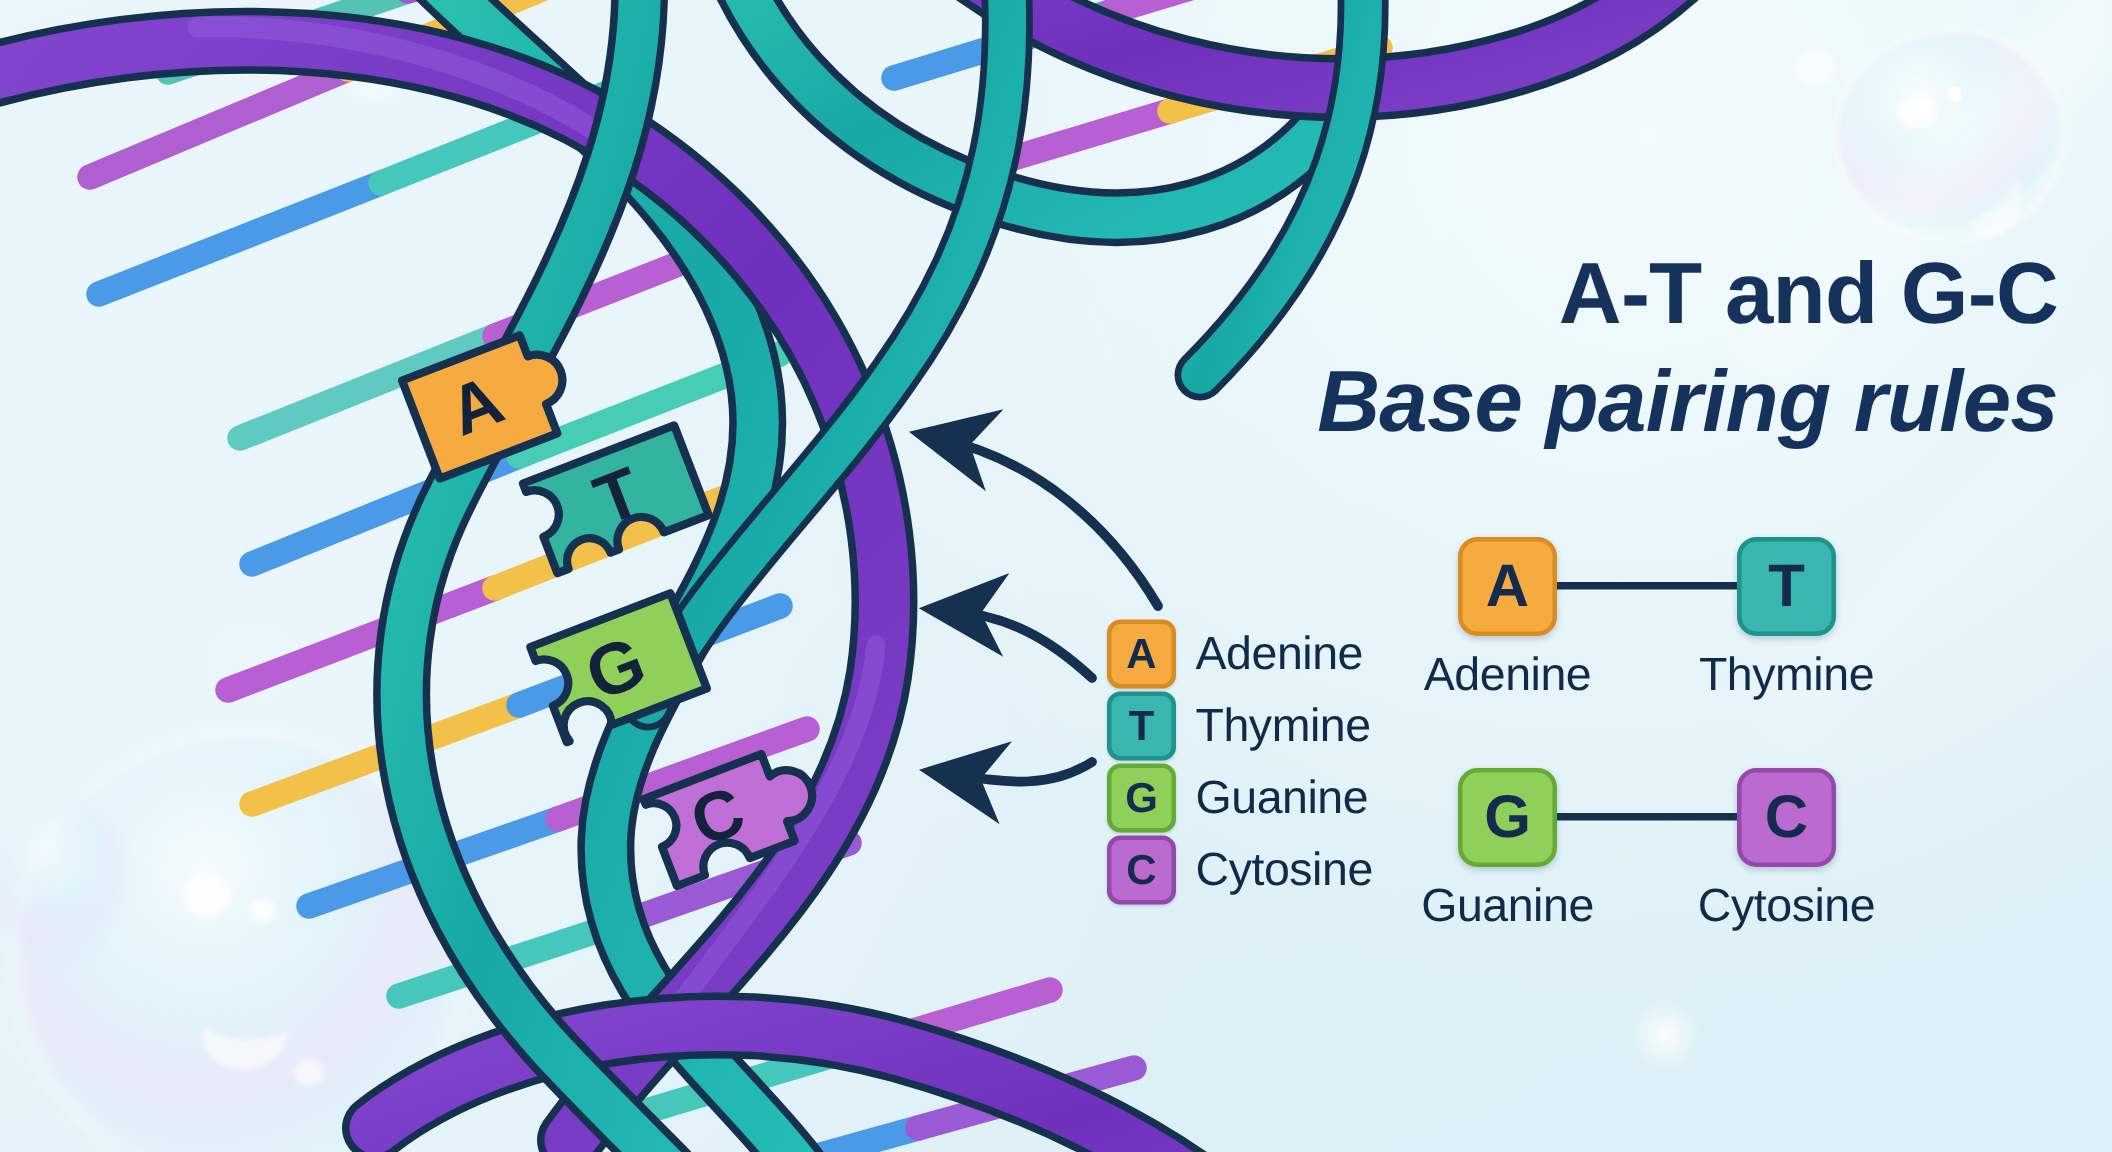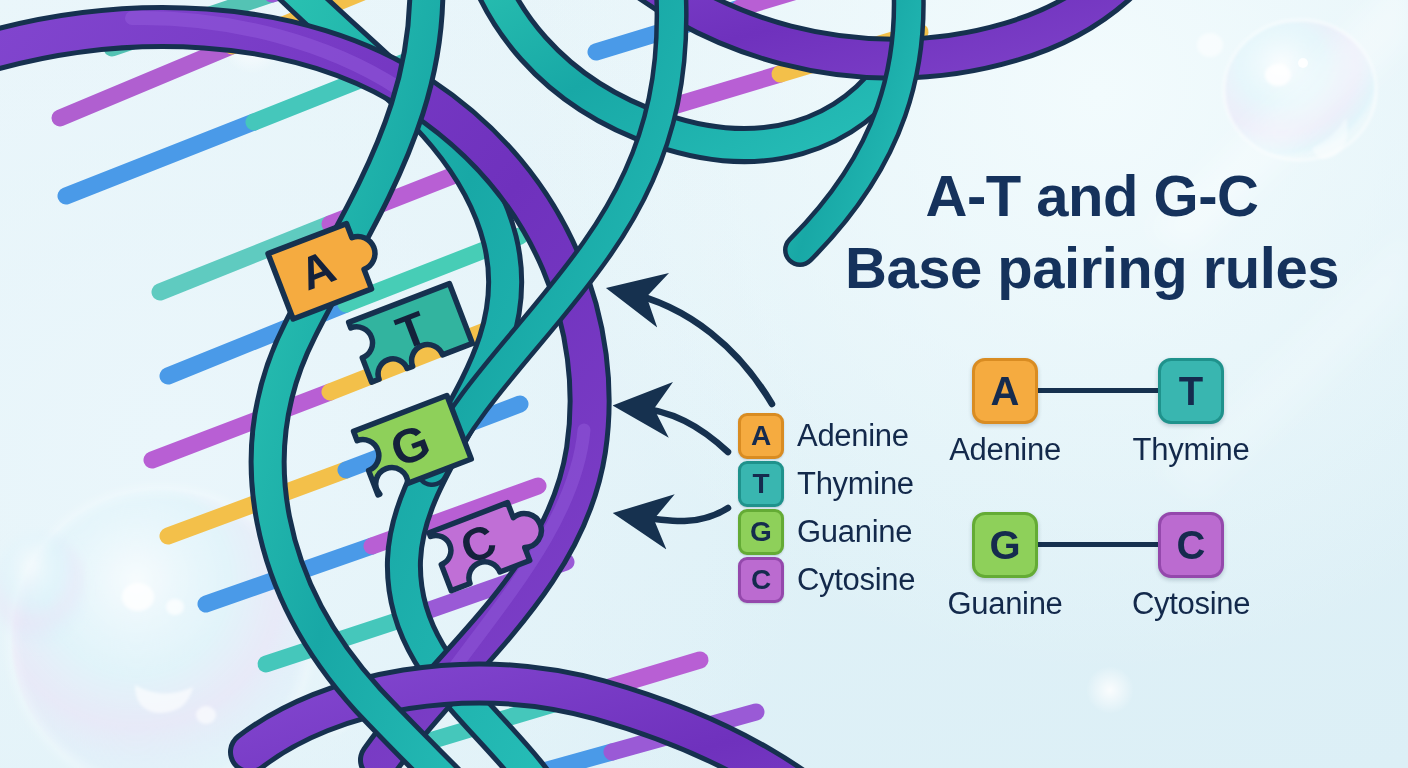--- a/index.html
+++ b/index.html
@@ -21,7 +21,7 @@
   #title{
     position:absolute; left:812px; top:160px; width:560px;
     color:#15325c; font-weight:bold; letter-spacing:-0.5px;
-    font-size:58px; line-height:72px; text-align:center;
+    font-size:58px; line-height:72px; text-align:right;
   }
   #title .l2{display:block;}
 

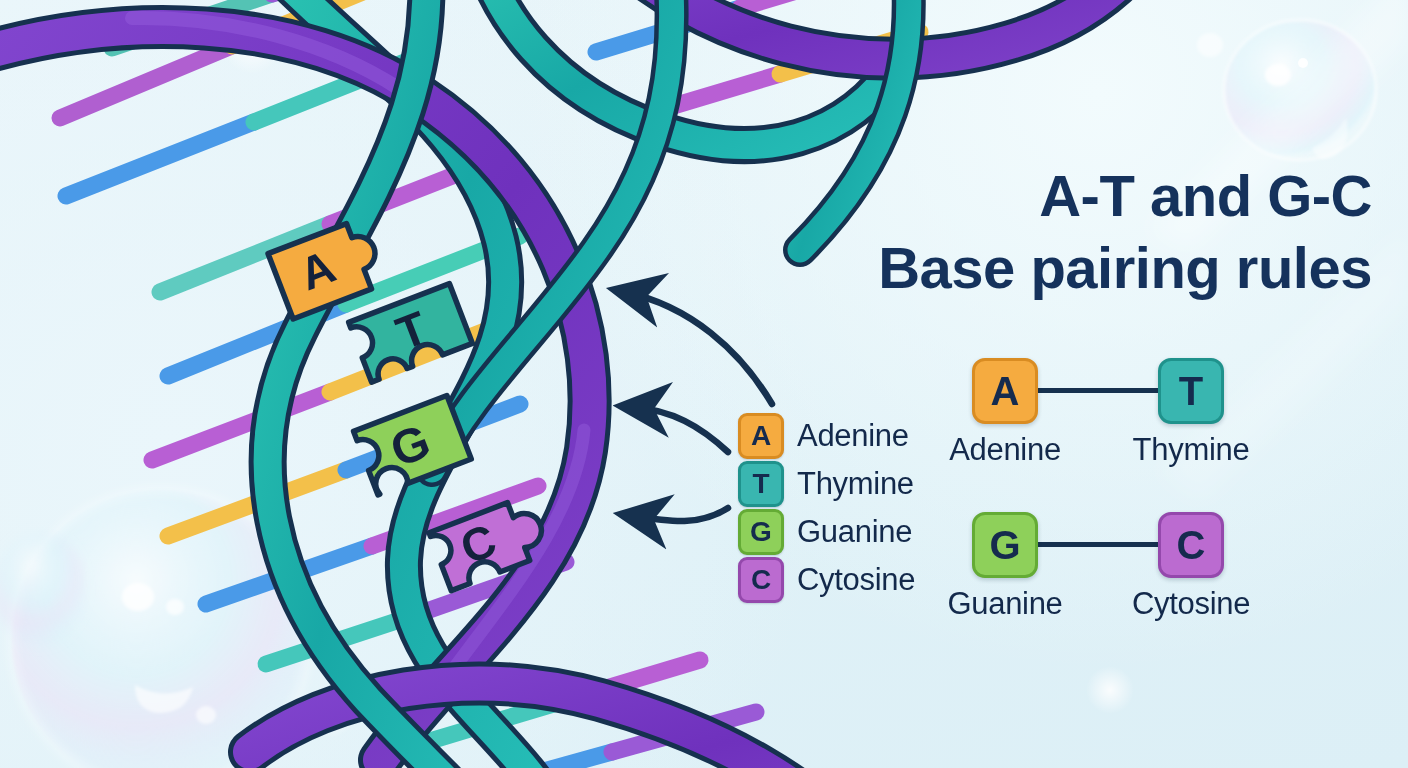--- a/index.html
+++ b/index.html
@@ -23,7 +23,7 @@
     color:#15325c; font-weight:bold; letter-spacing:-0.5px;
     font-size:58px; line-height:72px; text-align:right;
   }
-  #title .l2{display:block;}
+  #title .l2{display:block;font-style:italic;}
 
   
   #legend{position:absolute; left:738px; top:412px;}

